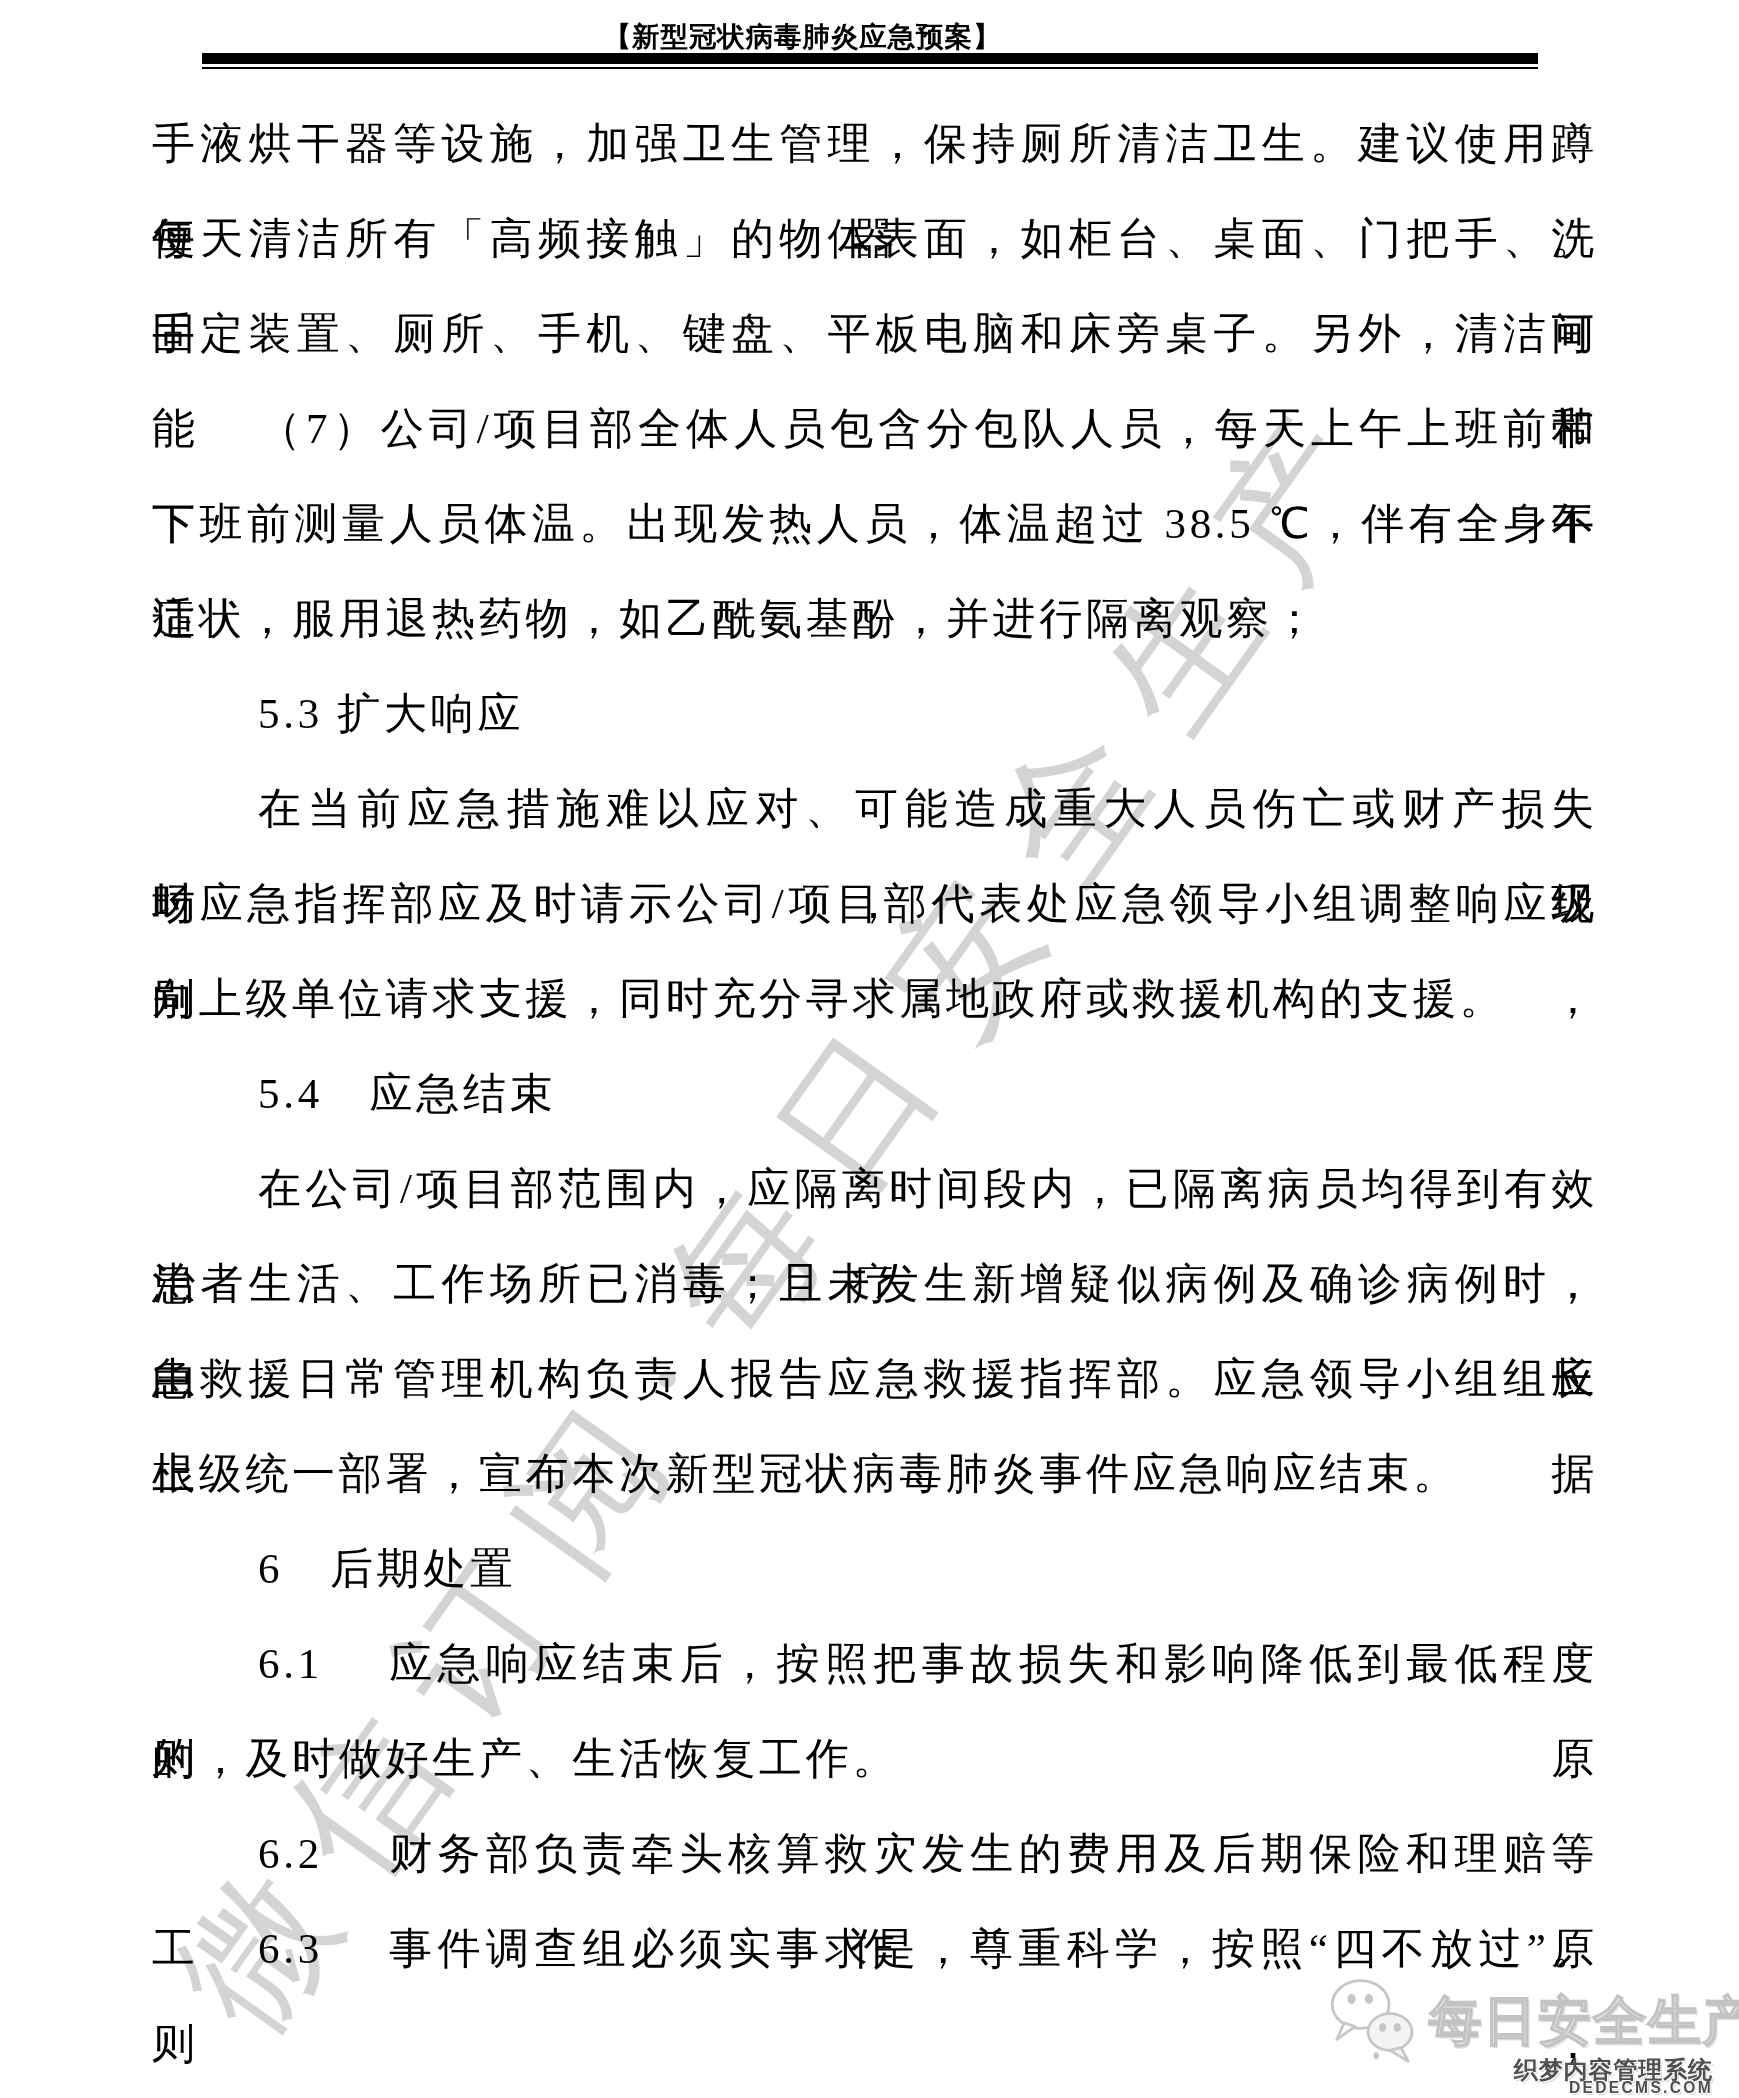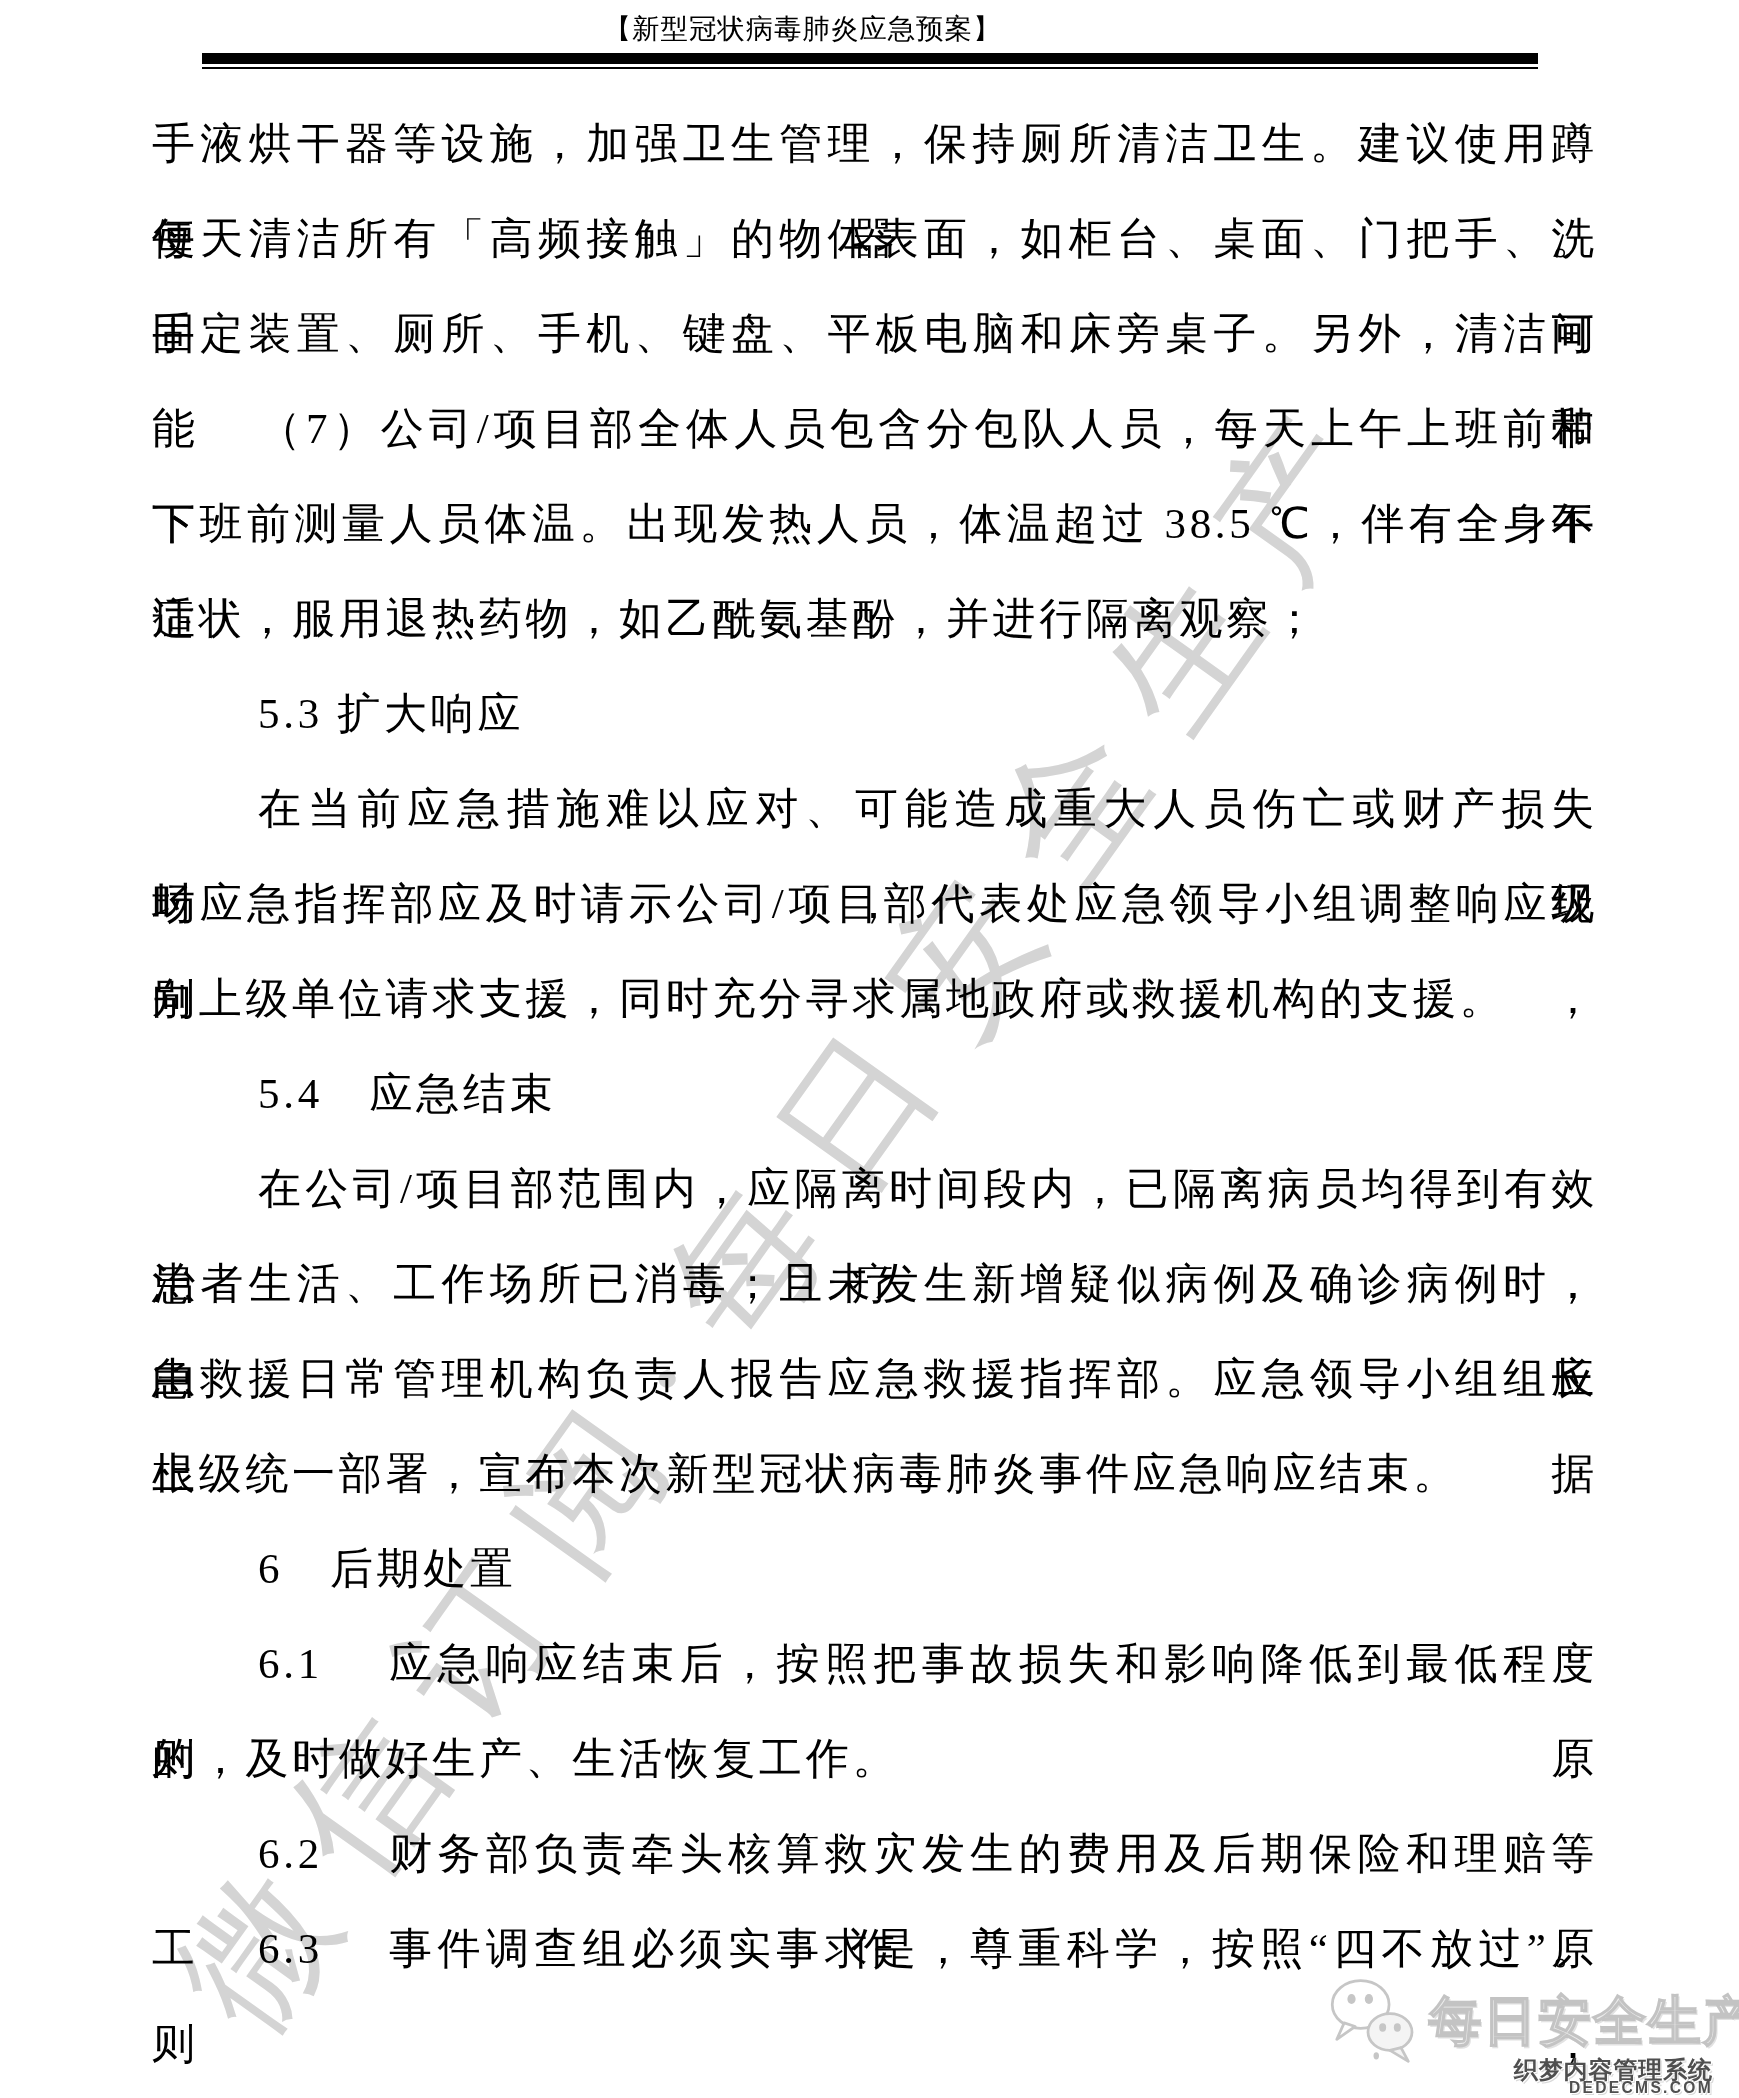--- a/index.html
+++ b/index.html
@@ -13,8 +13,9 @@
   .page-title{
     display:inline-block;position:relative;left:-67px;
     font-family:"Liberation Sans","DejaVu Sans",sans-serif;
-    font-weight:normal;font-size:27.5px;line-height:35px;color:#000;
+    font-weight:bold;font-size:27.5px;line-height:35px;color:#000;
     letter-spacing:0.9px;
+    margin-top:8px;
   }
   .header-rule{
     position:absolute;left:202px;top:53px;width:1336px;height:2.8px;z-index:3;

